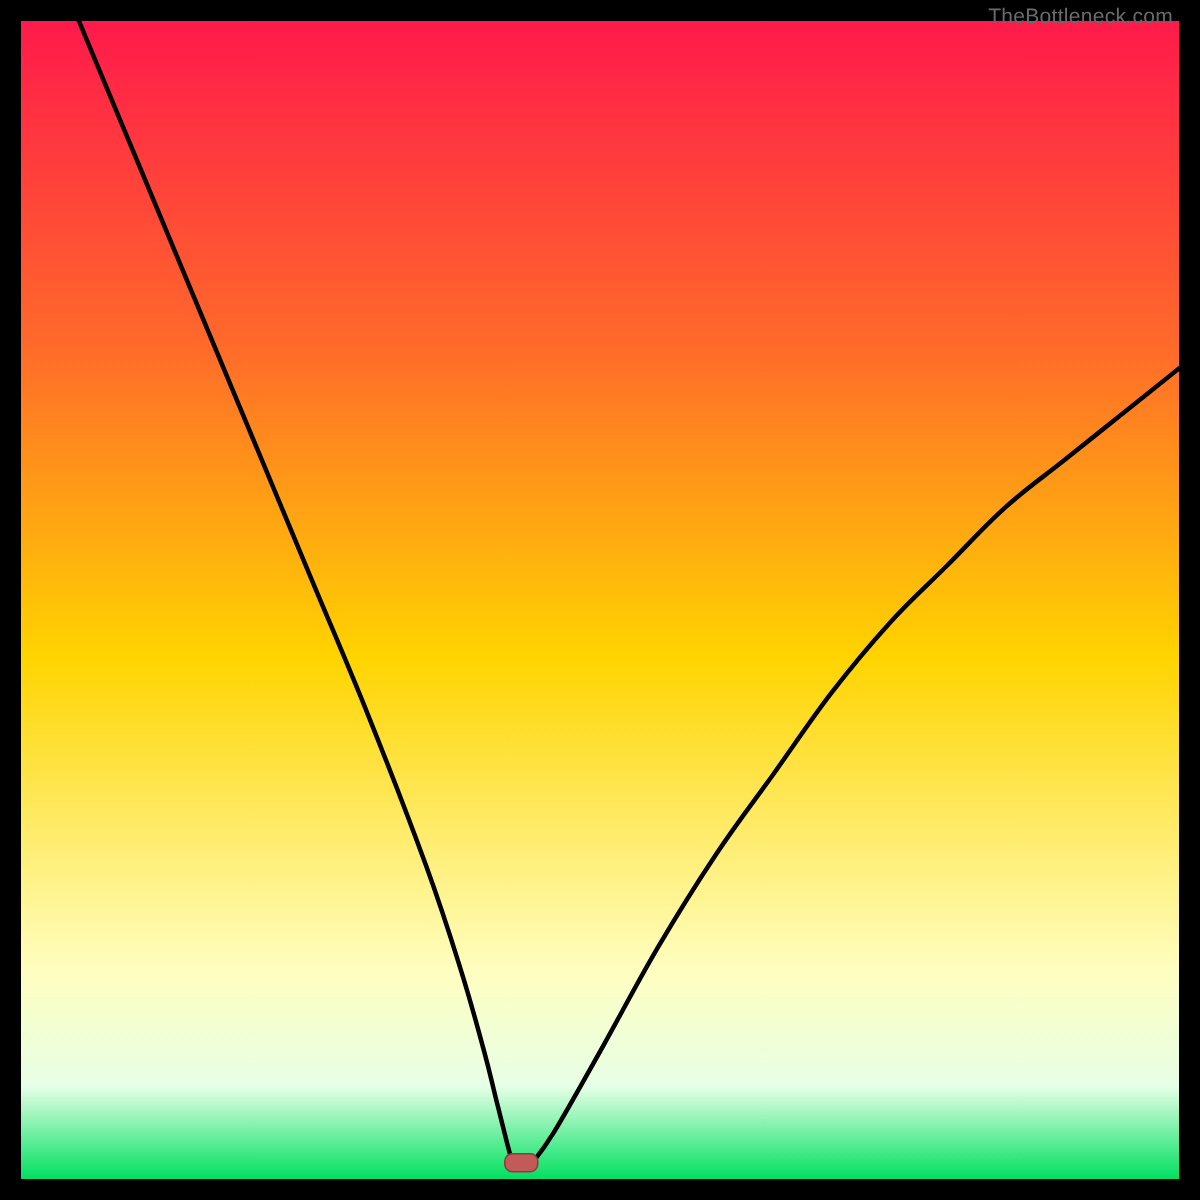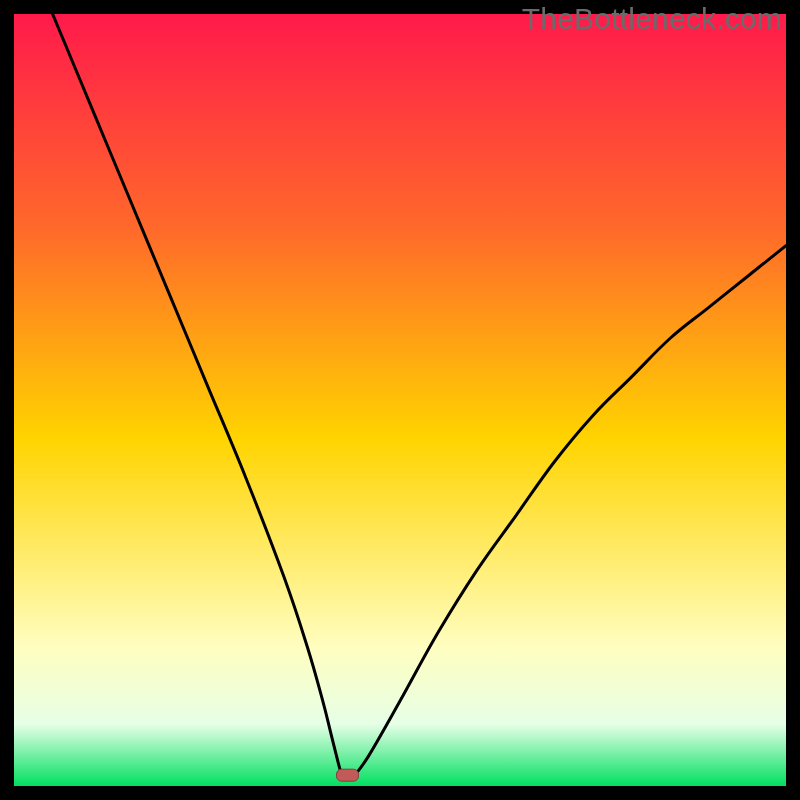--- a/index.html
+++ b/index.html
@@ -31,7 +31,7 @@
     top: 2px;
     right: 18px;
     color: #6b6b6b;
-    font-size: 30px;
+    font-size: 14px;
     font-weight: 500;
     letter-spacing: 0.2px;
   }

